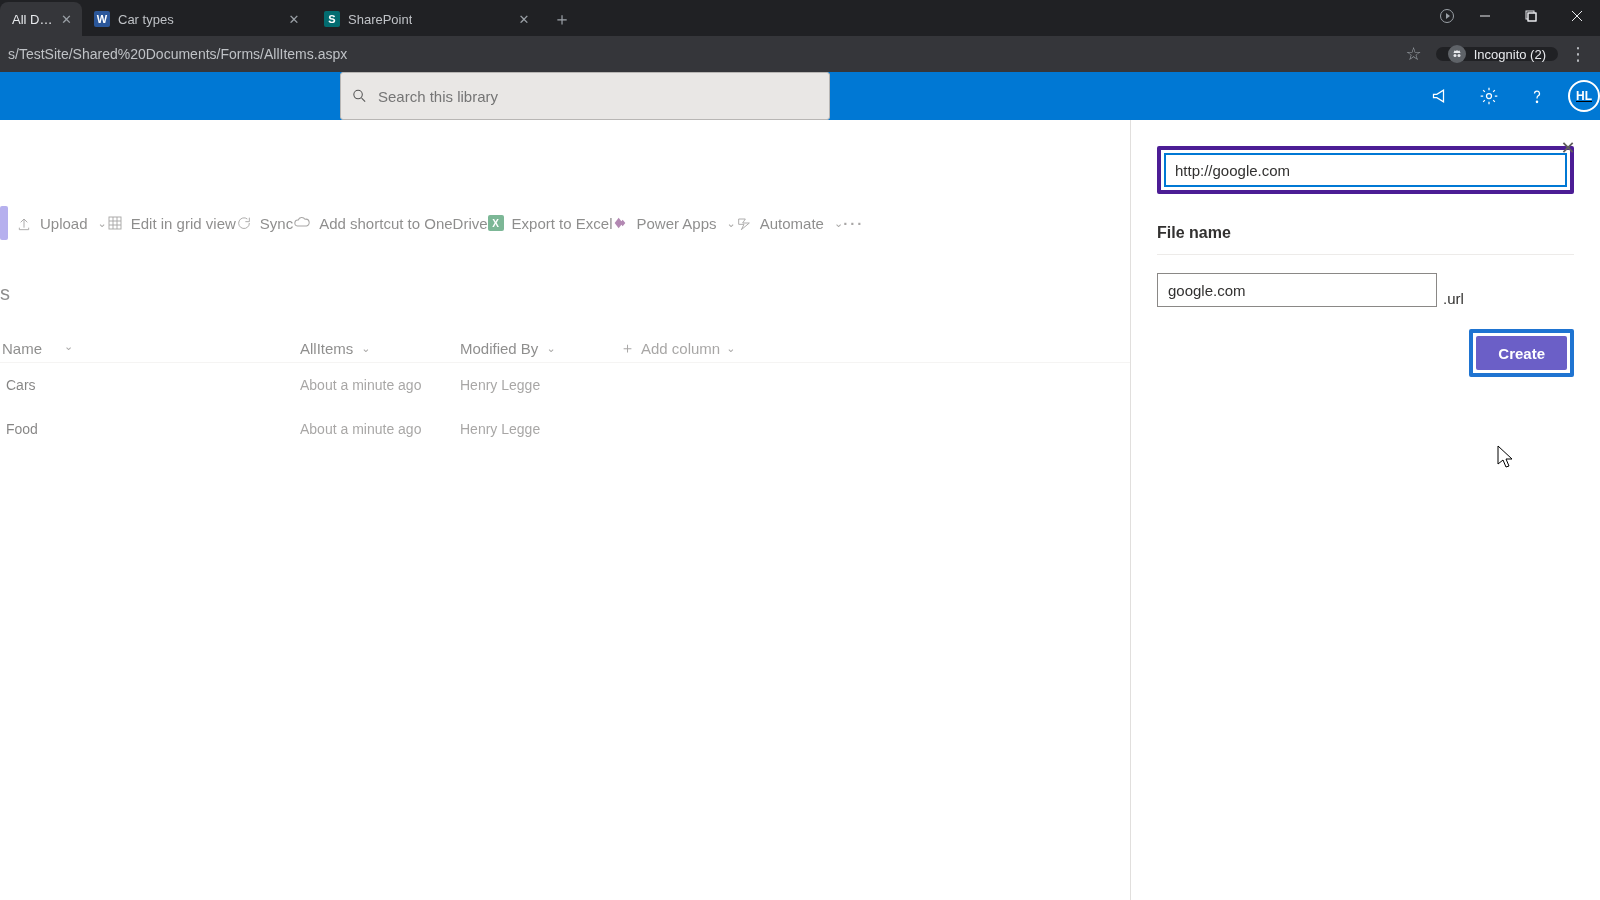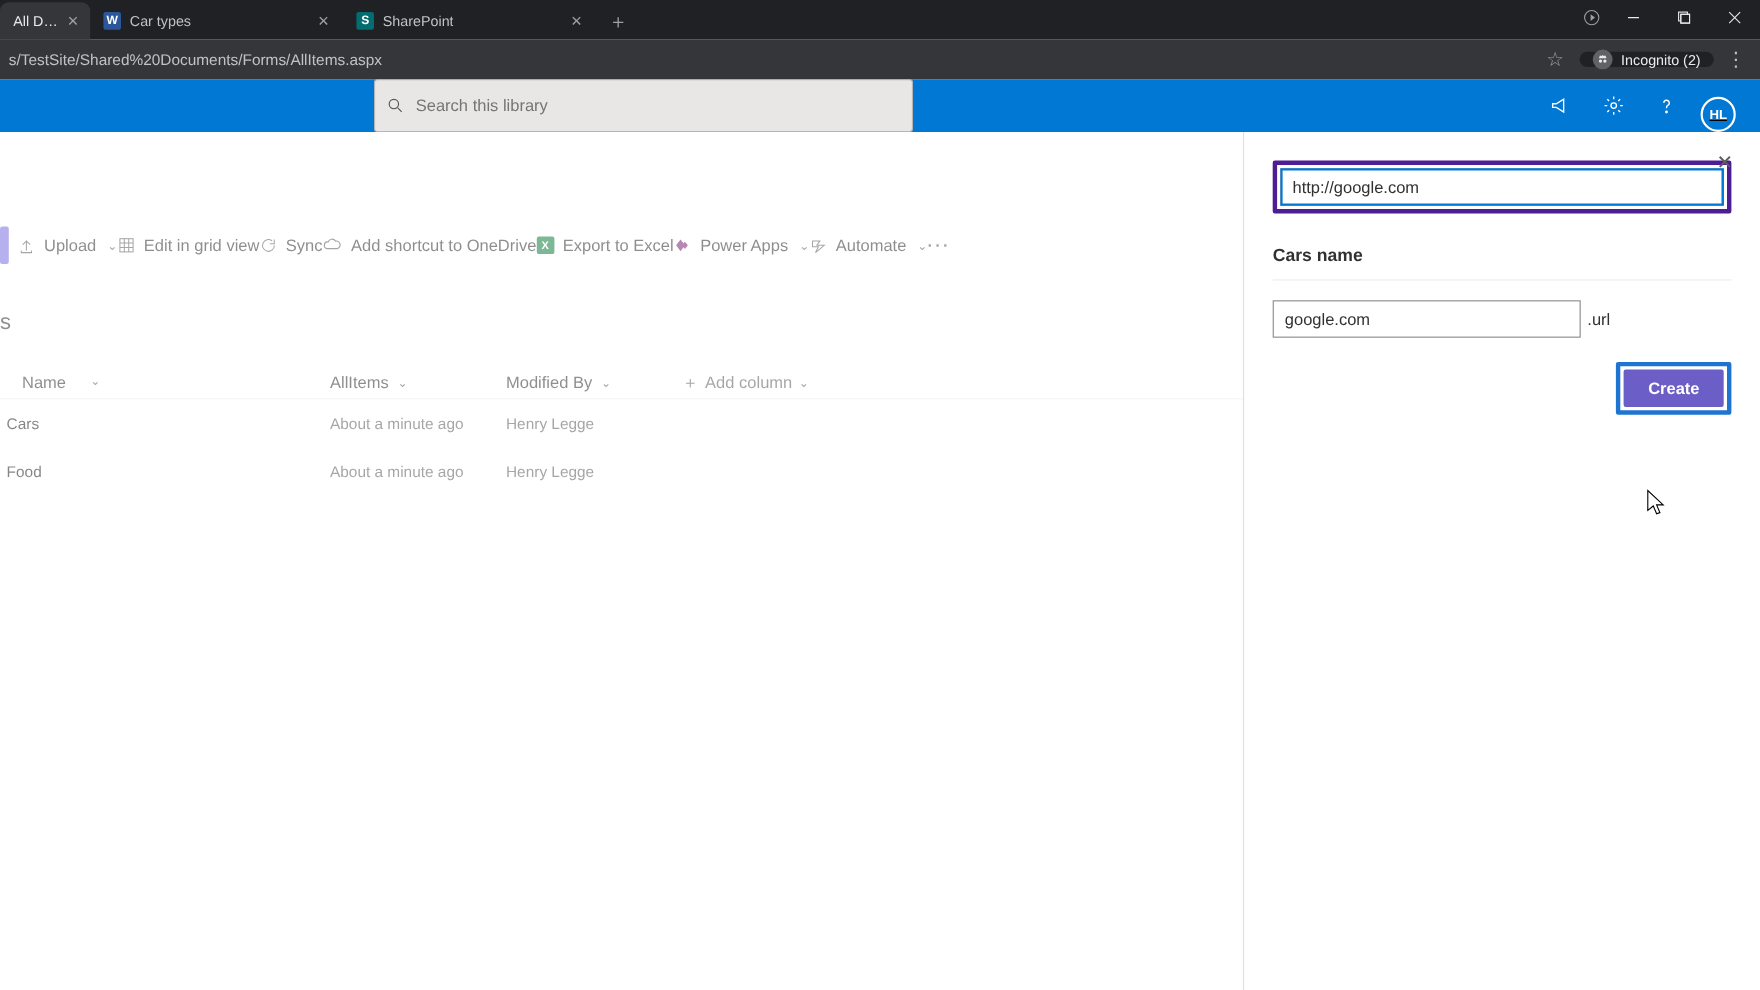--- a/index.html
+++ b/index.html
@@ -43,7 +43,7 @@
 .search-wrap { position:absolute; left:340px; width:490px; height:48px; background:#e9e7e5; border:1px solid #b8b6b4; border-radius:3px; display:flex; align-items:center; padding:0 10px; gap:10px; }
 .search-wrap svg { stroke:#555; fill:none; stroke-width:1.5; }
 .search-wrap input { border:none; outline:none; background:transparent; font-size:15px; color:#555; width:100%; }
-.suite-right { margin-left:auto; display:flex; align-items:flex-end; gap:2px; padding-right:22px;text-decoration:underline; }
+.suite-right { margin-left:auto; display:flex; align-items:center; gap:2px; padding-right:0;text-decoration:underline; }
 .suite-icon { width:46px; height:48px; display:flex; align-items:center; justify-content:center; color:#fff; }
 .suite-icon svg { stroke:#fff; fill:none; stroke-width:1.5; }
 .avatar { width:32px; height:32px; border-radius:50%; border:2px solid #fff; background:#0078d4; color:#fff; display:flex; align-items:center; justify-content:center; font-size:12px; font-weight:600; margin-left:6px;}

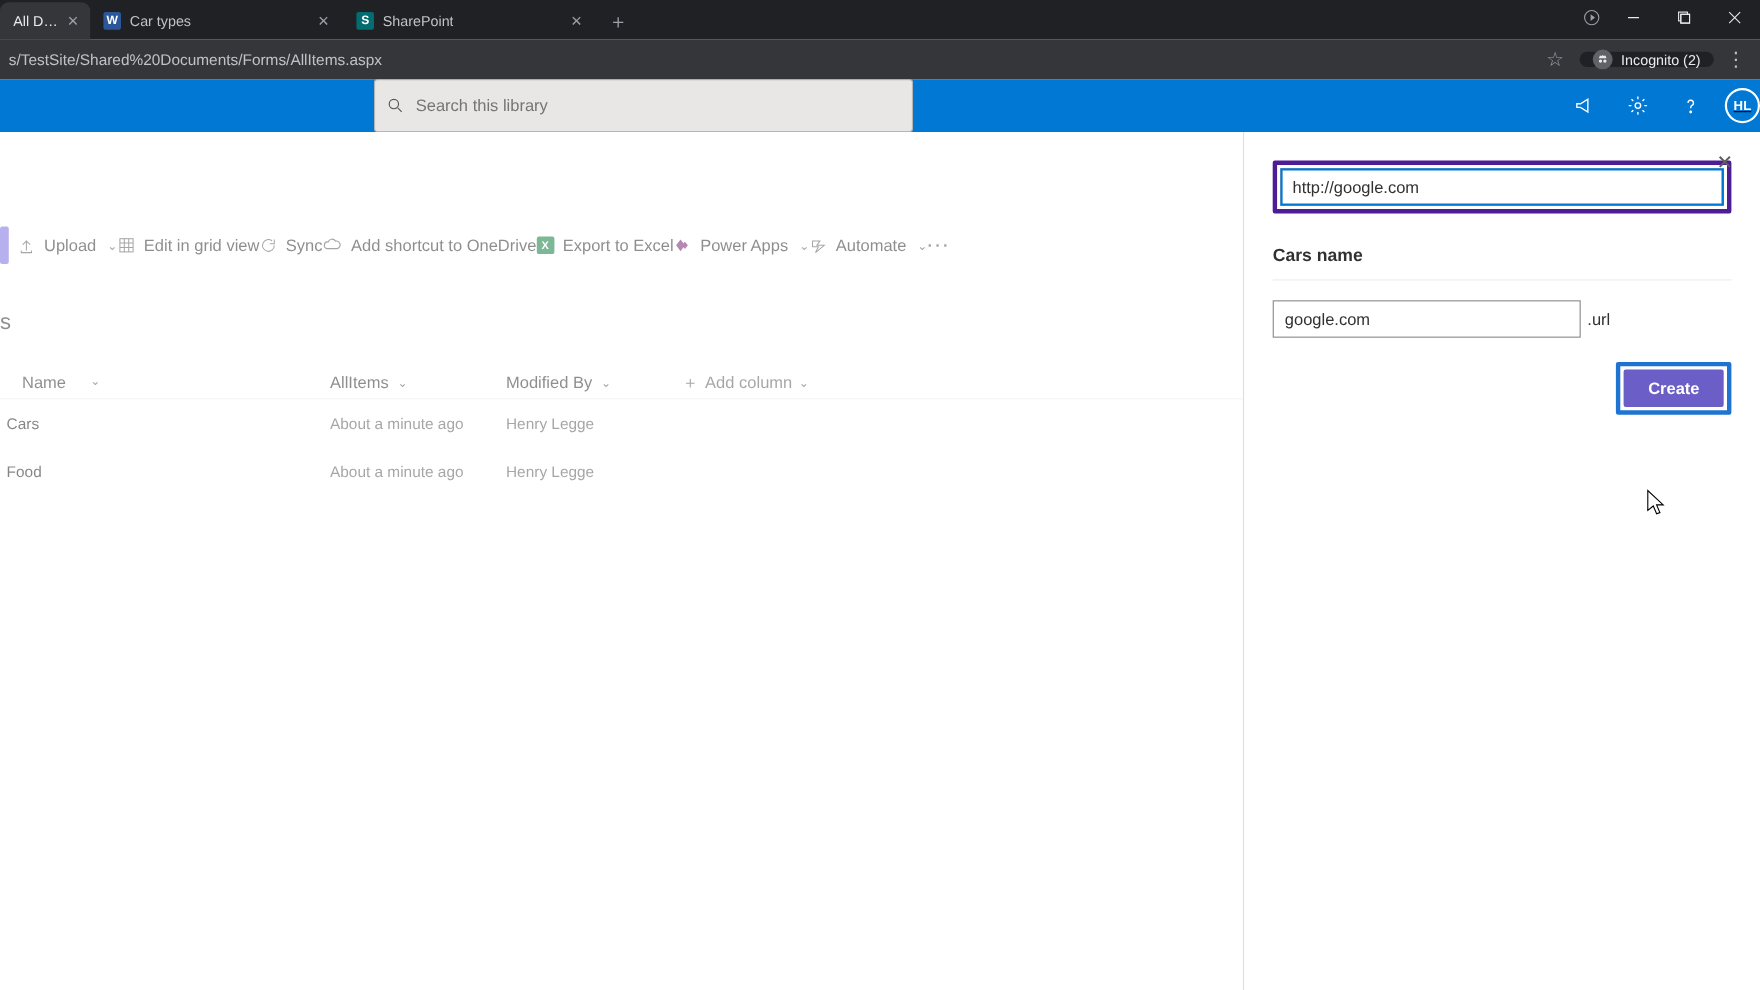--- a/index.html
+++ b/index.html
@@ -298,7 +298,7 @@
       <input class="url-input caret" type="text" value="http://google.com" style="">
     </div>
 
-    <div class="section-label">Cars name</div>
+    <div class="section-label">File name</div>
     <hr class="sep">
 
     <div class="filename-row">

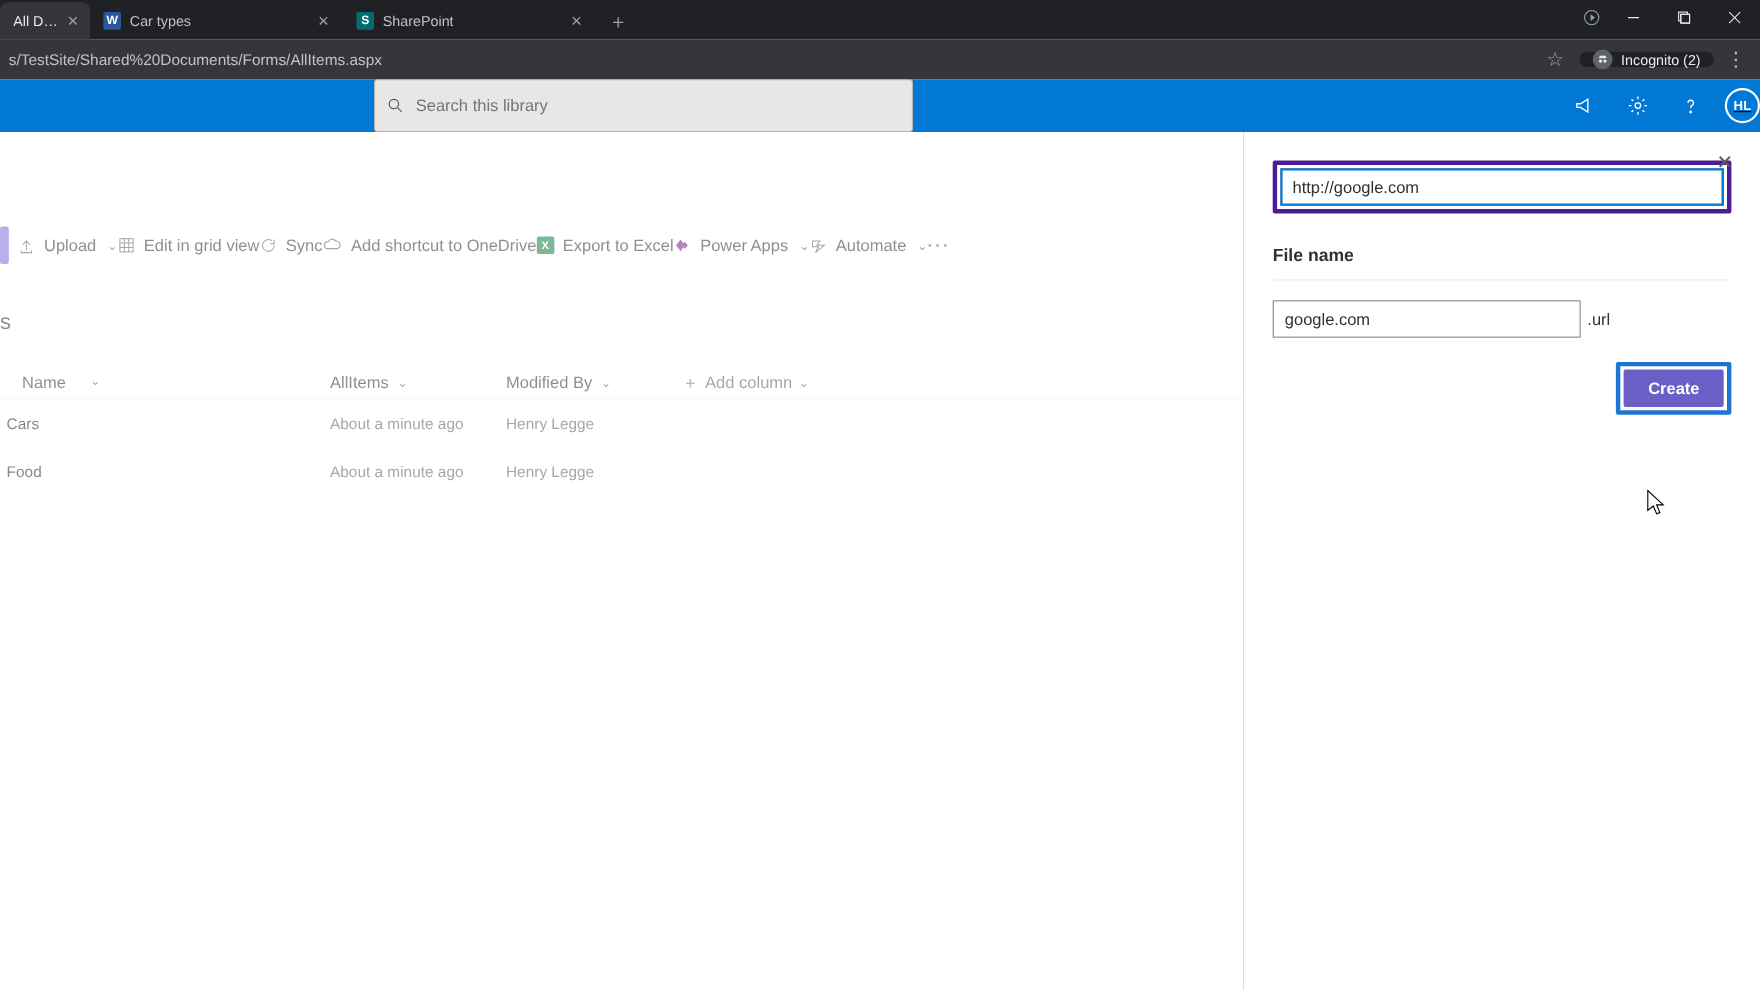--- a/index.html
+++ b/index.html
@@ -87,7 +87,7 @@
 .section-label { font-size:16px; font-weight:600; color:#323130; margin:30px 0 12px 0; }
 .sep { border:none; border-top:1px solid #edebe9; margin-bottom:18px;}
 
-.filename-row { display:flex; align-items:center; gap:6px; }
+.filename-row { display:flex; align-items:flex-end; gap:6px; }
 .filename-row input { flex:1; height:34px; border:1px solid #8a8886; padding:0 10px; font-size:15px; color:#323130; max-width:280px;}
 .ext { color:#323130; font-size:15px; }
 

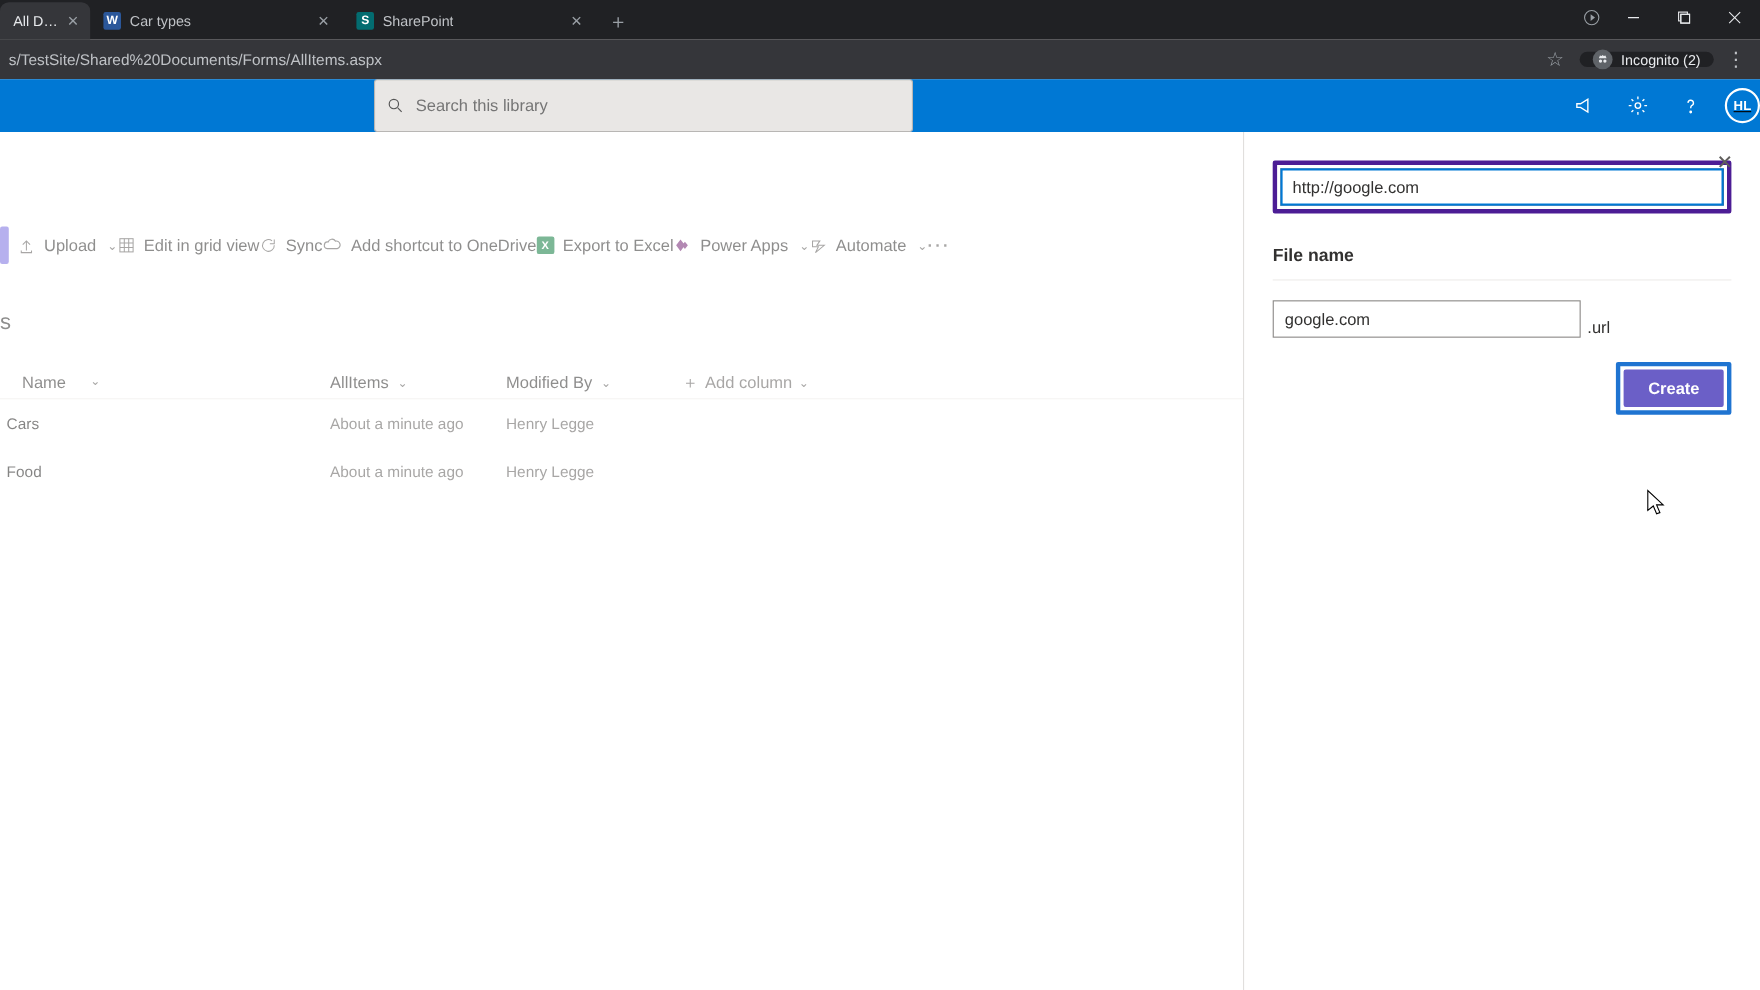--- a/index.html
+++ b/index.html
@@ -64,7 +64,7 @@
 
 .lib-head-s { font-size:20px; color:#323130; padding:36px 0 0 0; }
 .colhead { display:flex; align-items:center; font-size:15px; color:#323130; padding-top:30px; border-bottom:1px solid #edebe9; height:58px; }
-.col-name { width:300px; padding-left:20px; display:flex; align-items:flex-start; gap:22px;}
+.col-name { width:300px; padding-left:2px; display:flex; align-items:flex-start; gap:22px;}
 .col-mod  { width:160px; display:flex; align-items:center; gap:8px;}
 .col-by   { width:160px; display:flex; align-items:center; gap:8px;}
 .col-add  { width:180px; display:flex; align-items:center; gap:6px; color:#605e5c;}

